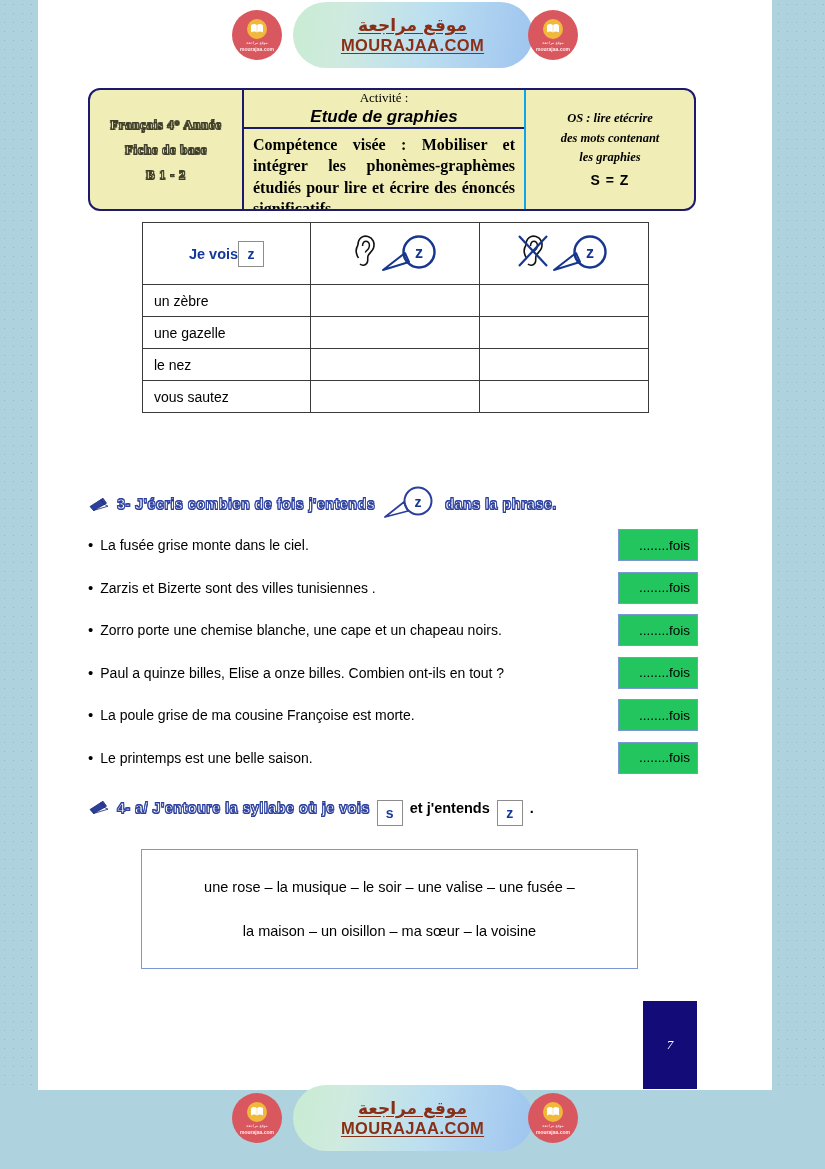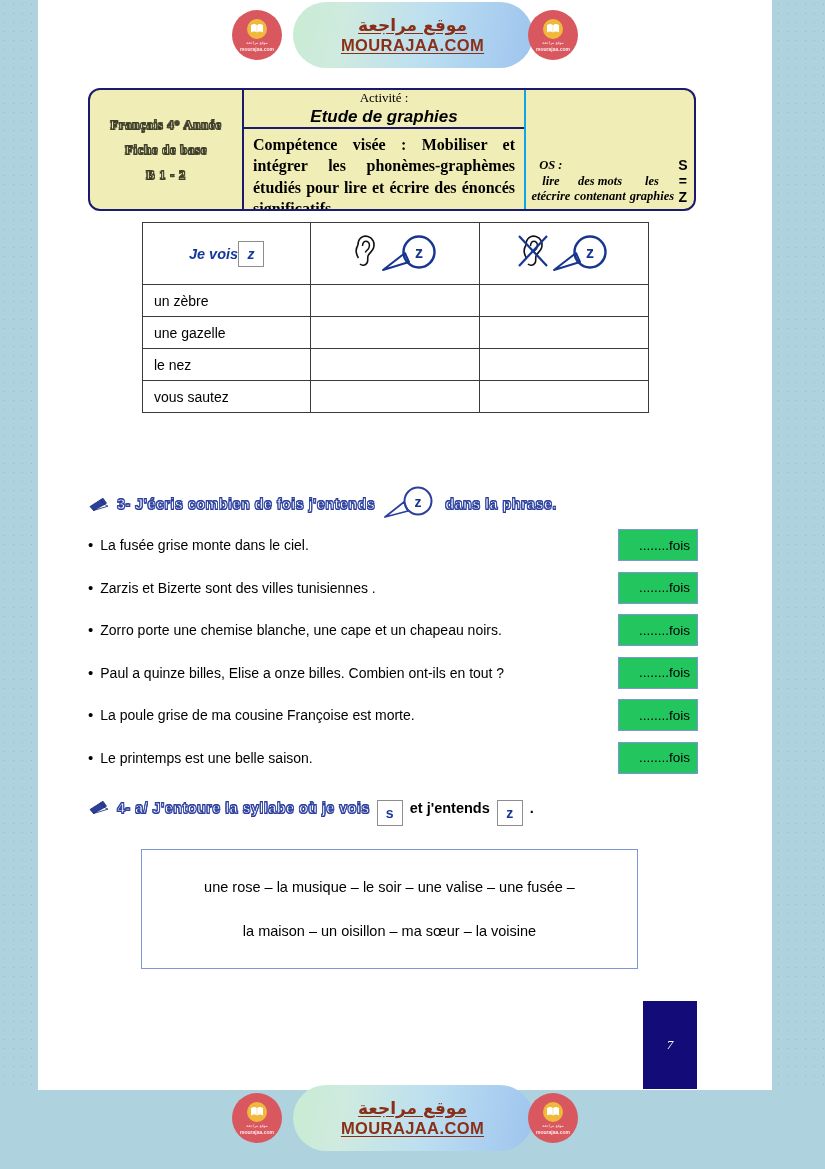--- a/index.html
+++ b/index.html
@@ -170,8 +170,8 @@
   }
   .info-col-right {
     width: 168px;
-    display: flex; flex-direction: row;
-    align-items: flex-end; justify-content: center;
+    display: flex; flex-direction: column;
+    align-items: center; justify-content: center;
     gap: 4px;
     padding: 4px 6px;
     text-align: center;

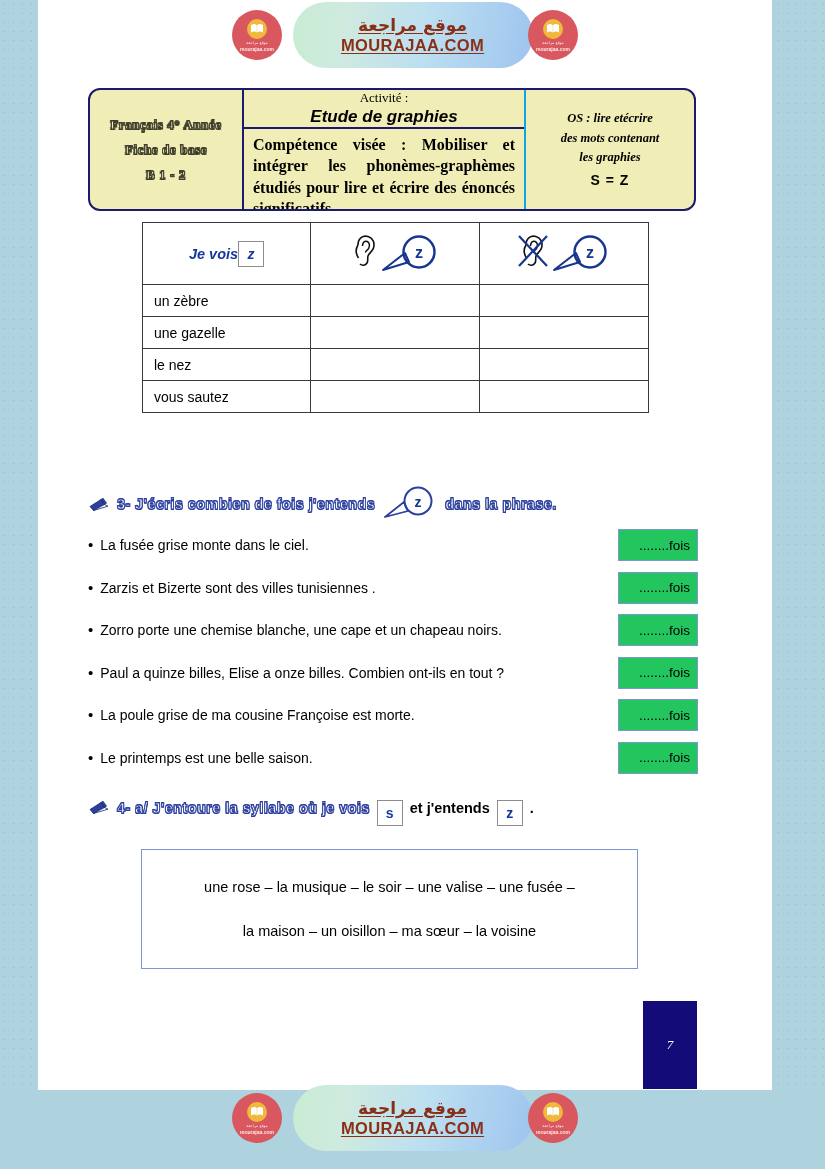--- a/index.html
+++ b/index.html
@@ -211,7 +211,7 @@
   .hdr-cell { height: 62px; }
   .hdr-jevois {
     display: flex; align-items: center; justify-content: center;
-    height: 100%; font-style: italic;
+    height: 100%;
   }
   .jevois-text {
     font-size: 14.5px; font-weight: bold; color: #14399c;

